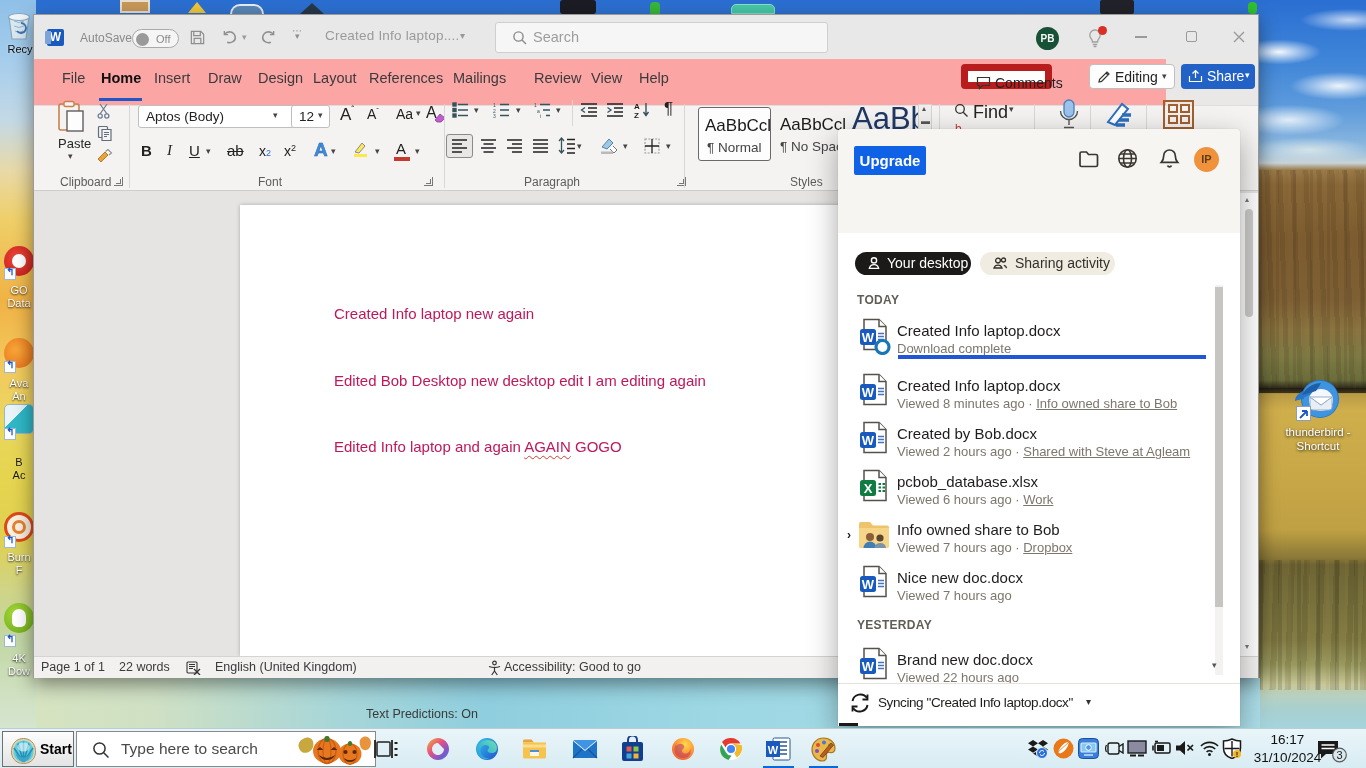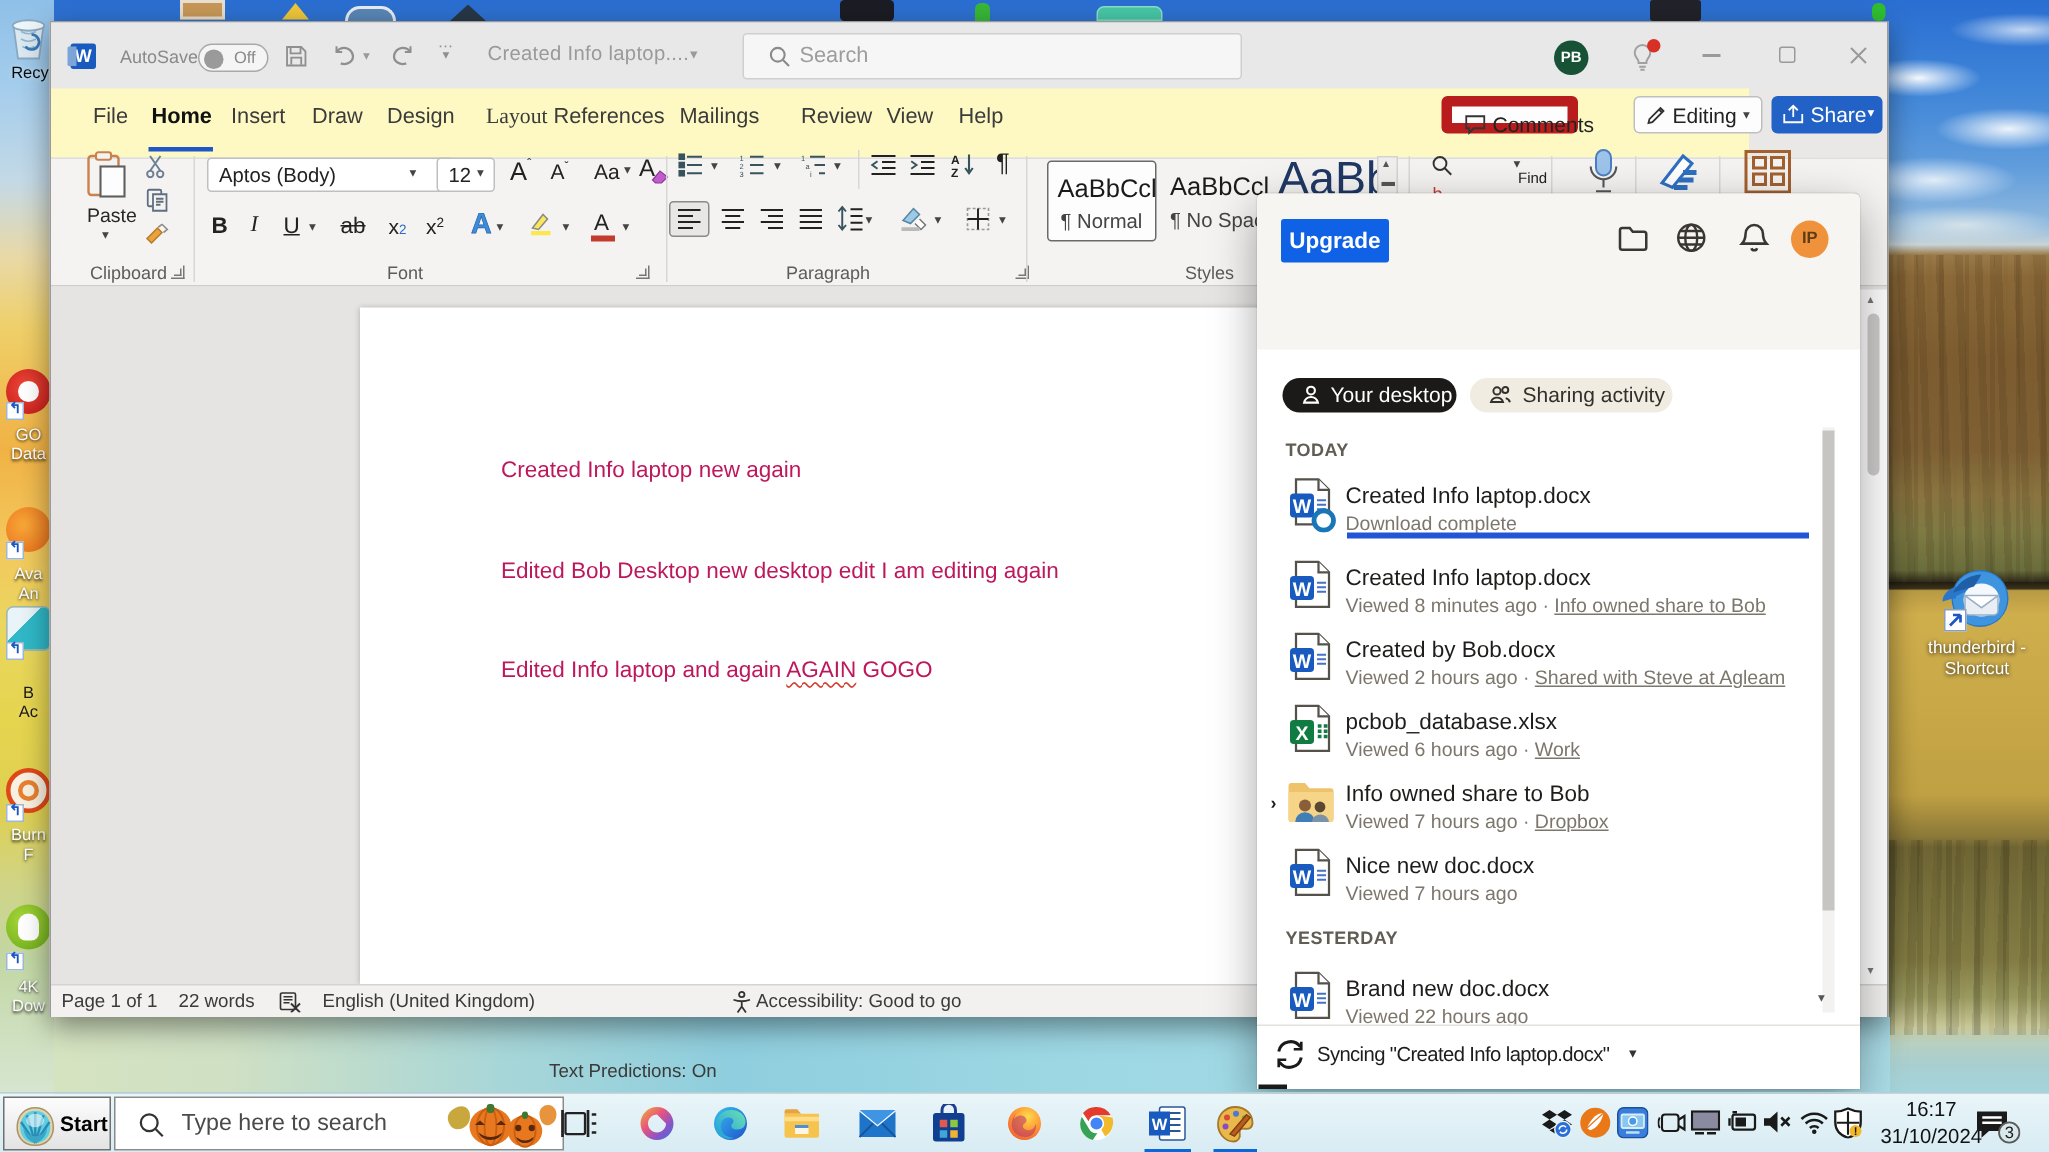--- a/index.html
+++ b/index.html
@@ -52,7 +52,7 @@
   #word { left:33px; top:14px; width:1226px; height:664px; background:#e9e8e7;
     border:1px solid #9a9a9a; box-shadow:0 6px 18px rgba(0,0,0,.45); }
   #titlebar { left:0; top:0; width:1224px; height:44px; background:#e8e8e8; }
-  #tabrow { left:0; top:44px; width:1132px; height:46px; background:#fef9c3; }
+  #tabrow { left:0; top:44px; width:1132px; height:46px; background:#fca5a5; }
   .tab { top:11px; font-size:14.5px; color:#3b3b3b; }
   #ribbon { left:0; top:90px; width:1224px; height:86px; background:#f4f3f2; border-top:1px solid #dedede; border-bottom:1px solid #cfcdcb;}
   .glabel { font-size:12px; color:#5c5c5c; top:69px; }

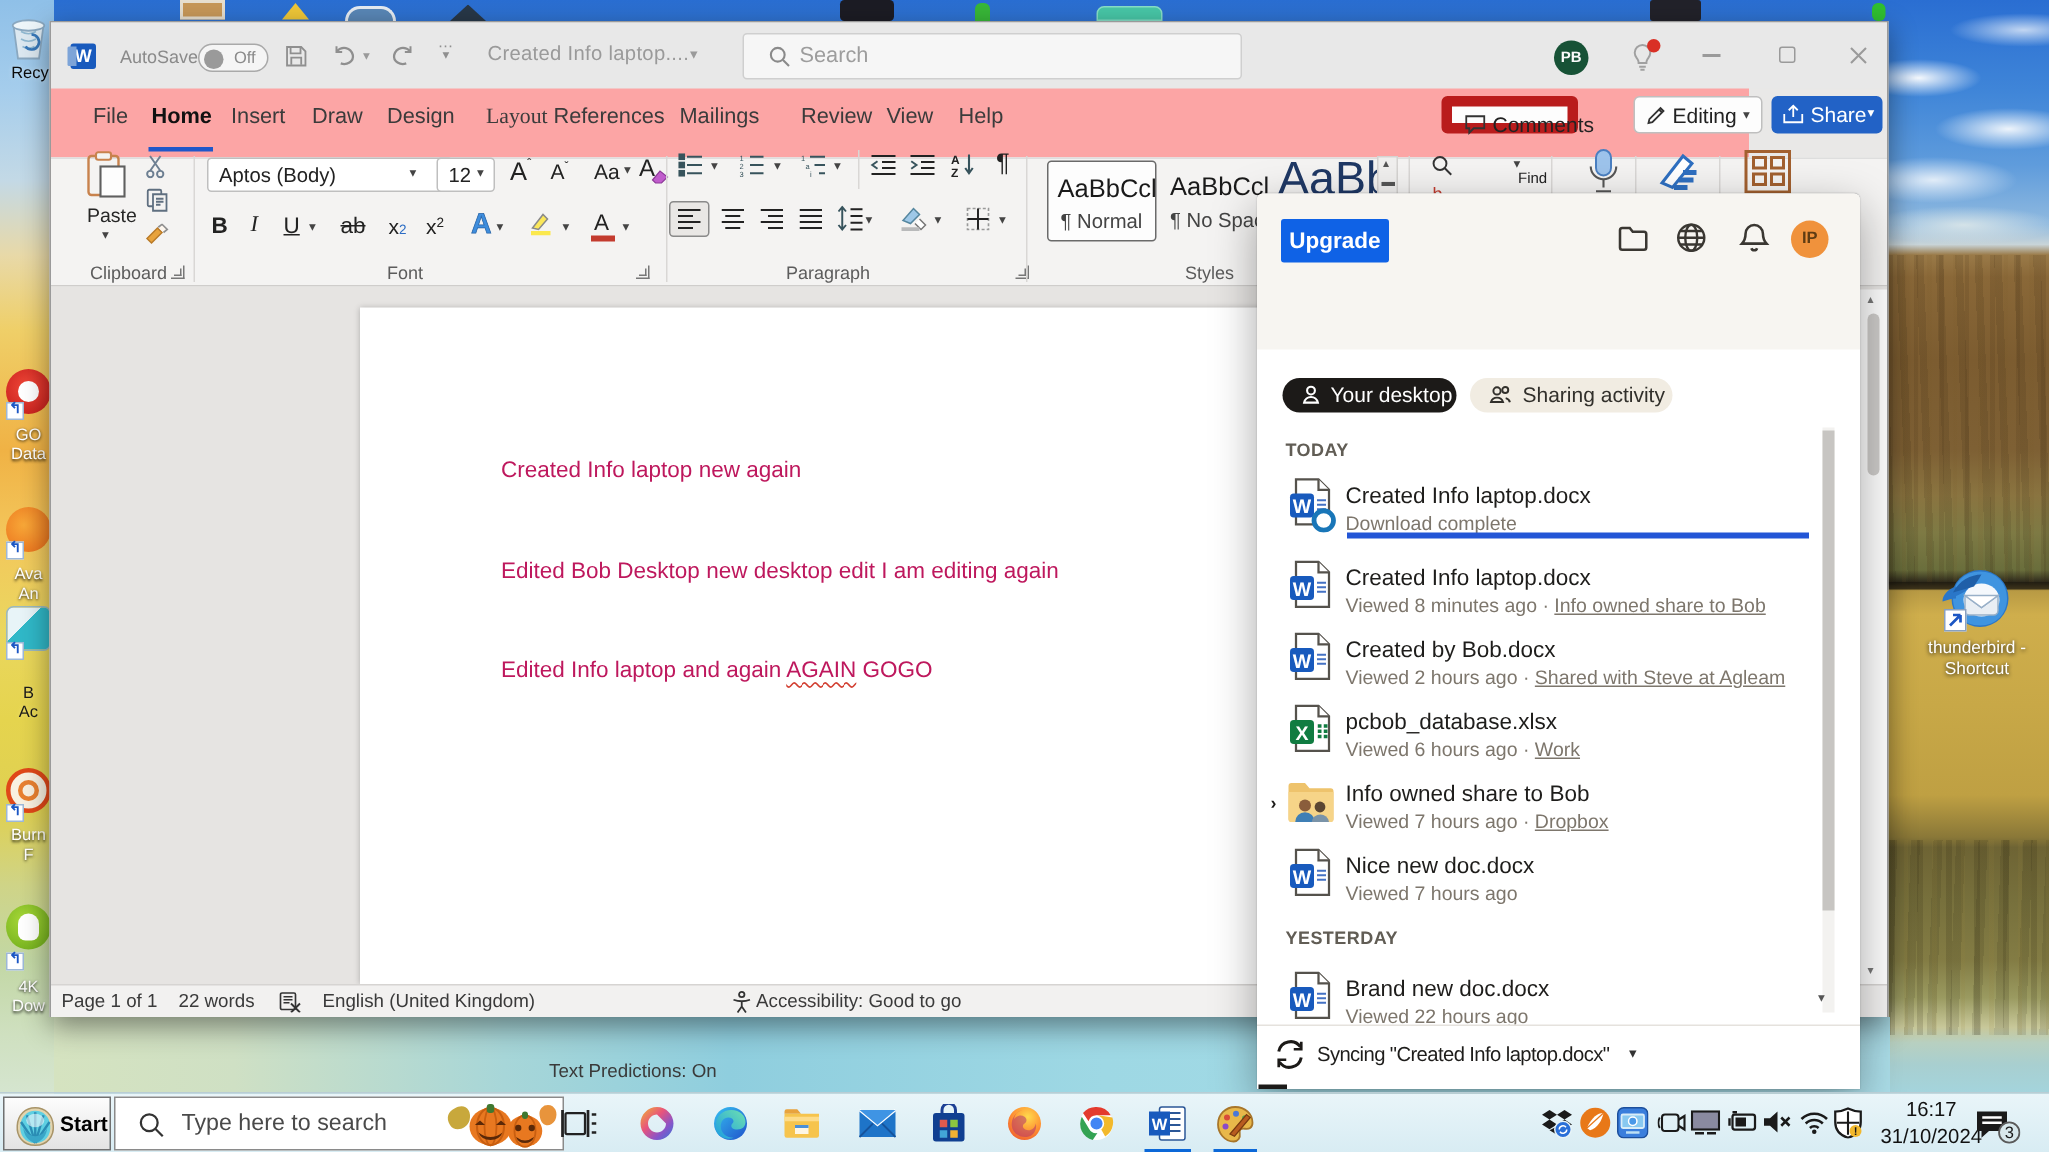--- a/index.html
+++ b/index.html
@@ -216,7 +216,7 @@
     <span class="tab abs" style="left:120px;">Insert</span>
     <span class="tab abs" style="left:174px;">Draw</span>
     <span class="tab abs" style="left:224px;">Design</span>
-    <span class="tab abs" style="left:290px;font-family:Liberation Serif, serif;">Layout</span>
+    <span class="tab abs" style="left:279px;">Layout</span>
     <span class="tab abs" style="left:335px;">References</span>
     <span class="tab abs" style="left:419px;">Mailings</span>
     <span class="tab abs" style="left:500px;">Review</span>

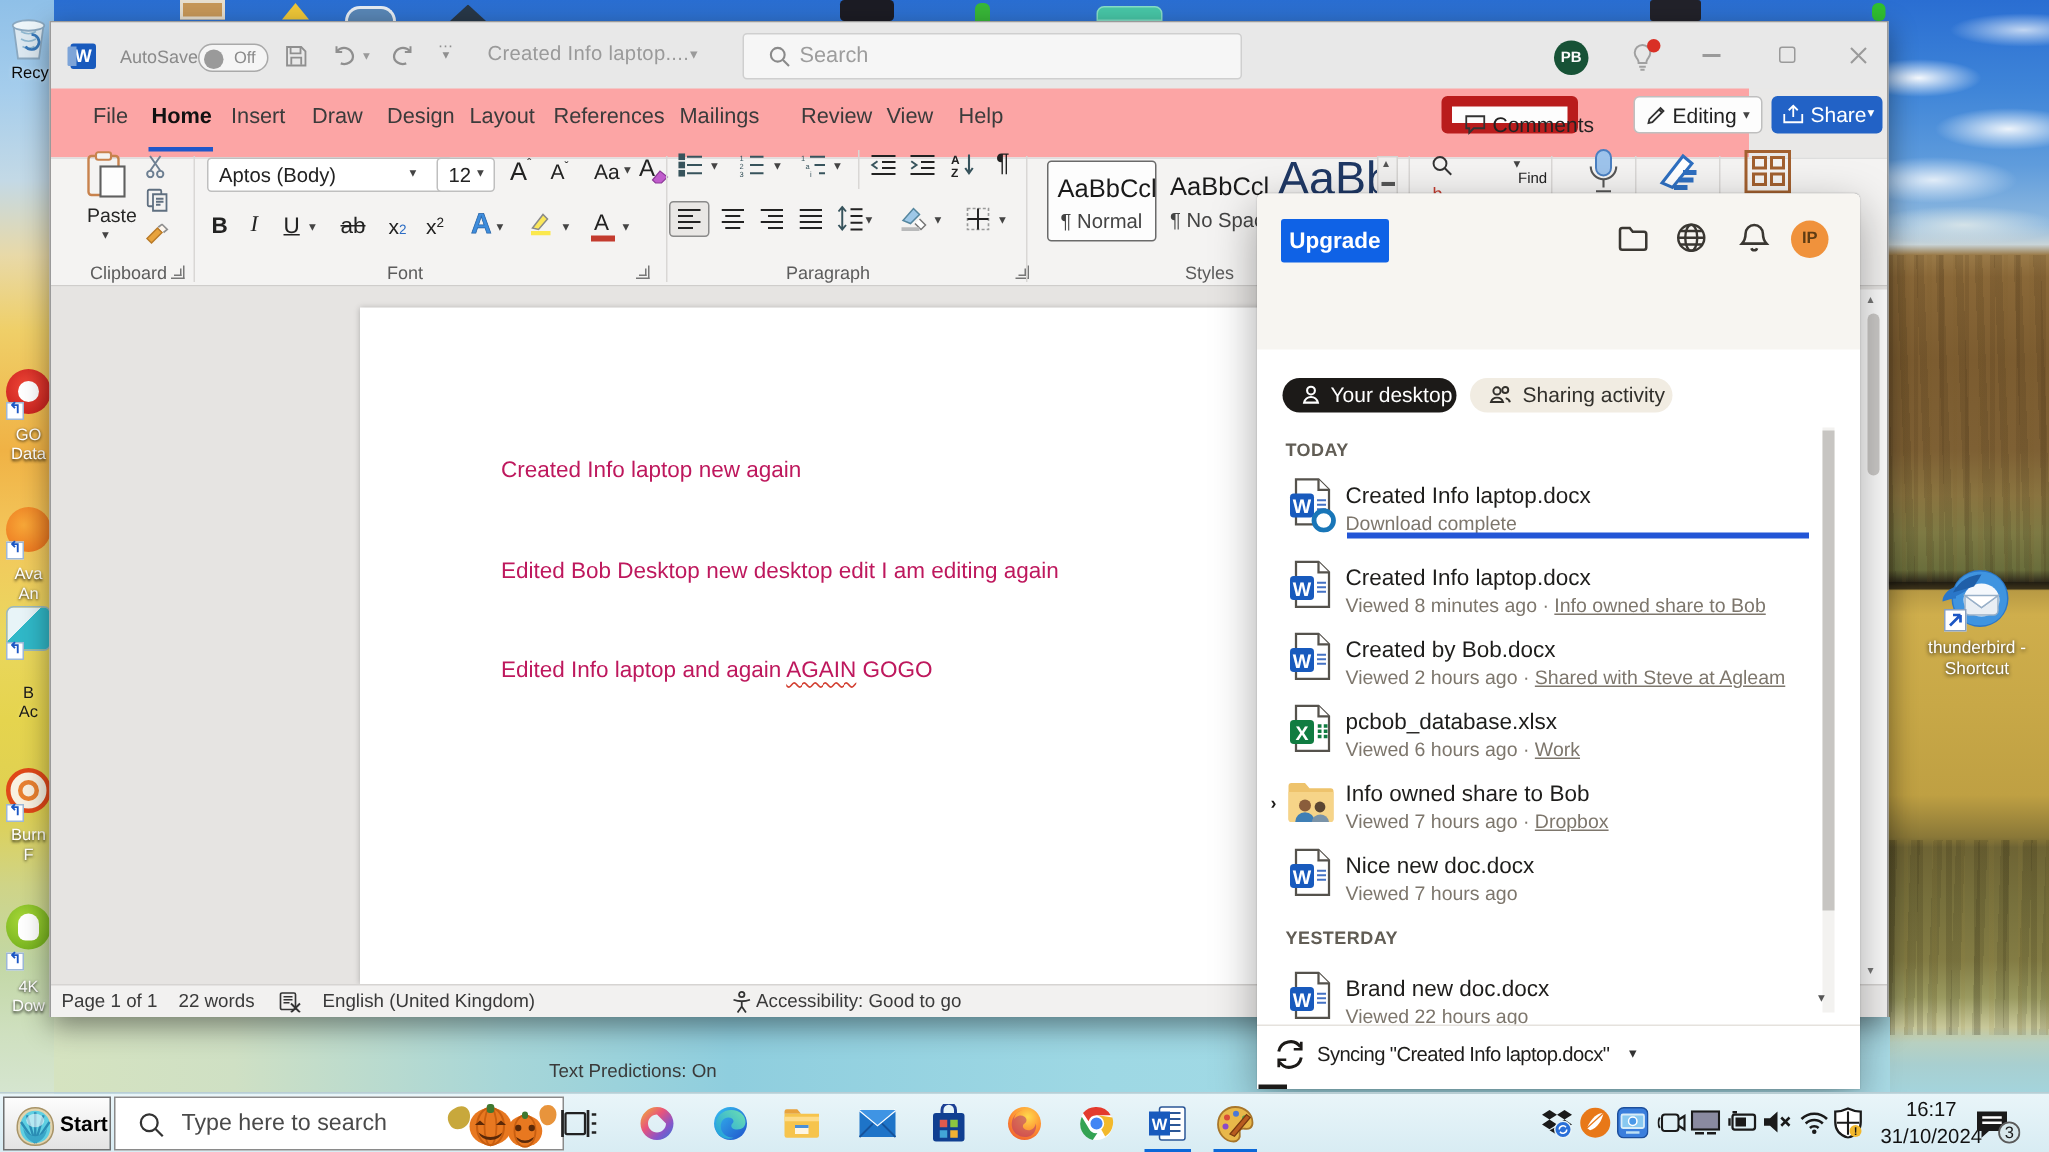--- a/index.html
+++ b/index.html
@@ -408,7 +408,7 @@
         <circle cx="6" cy="6" r="4.3"></circle>
         <path d="M9.2 9.2 L13.5 13.5"></path>
       </svg>
-    <span class="abs" style="left:978px;top:-4px;font-size:10px;color:#222;margin-top:12px;">Find</span>
+    <span class="abs" style="left:939px;top:-4px;font-size:18px;color:#222;">Find</span>
     <span class="abs" style="left:975px;top:-2px;font-size:9px;color:#444;">▾</span>
     <span class="abs" style="left:921px;top:16px;font-size:12px;color:#c33b2e;">b̫</span>
     <div class="vdiv abs" style="left:1000px;"></div>

